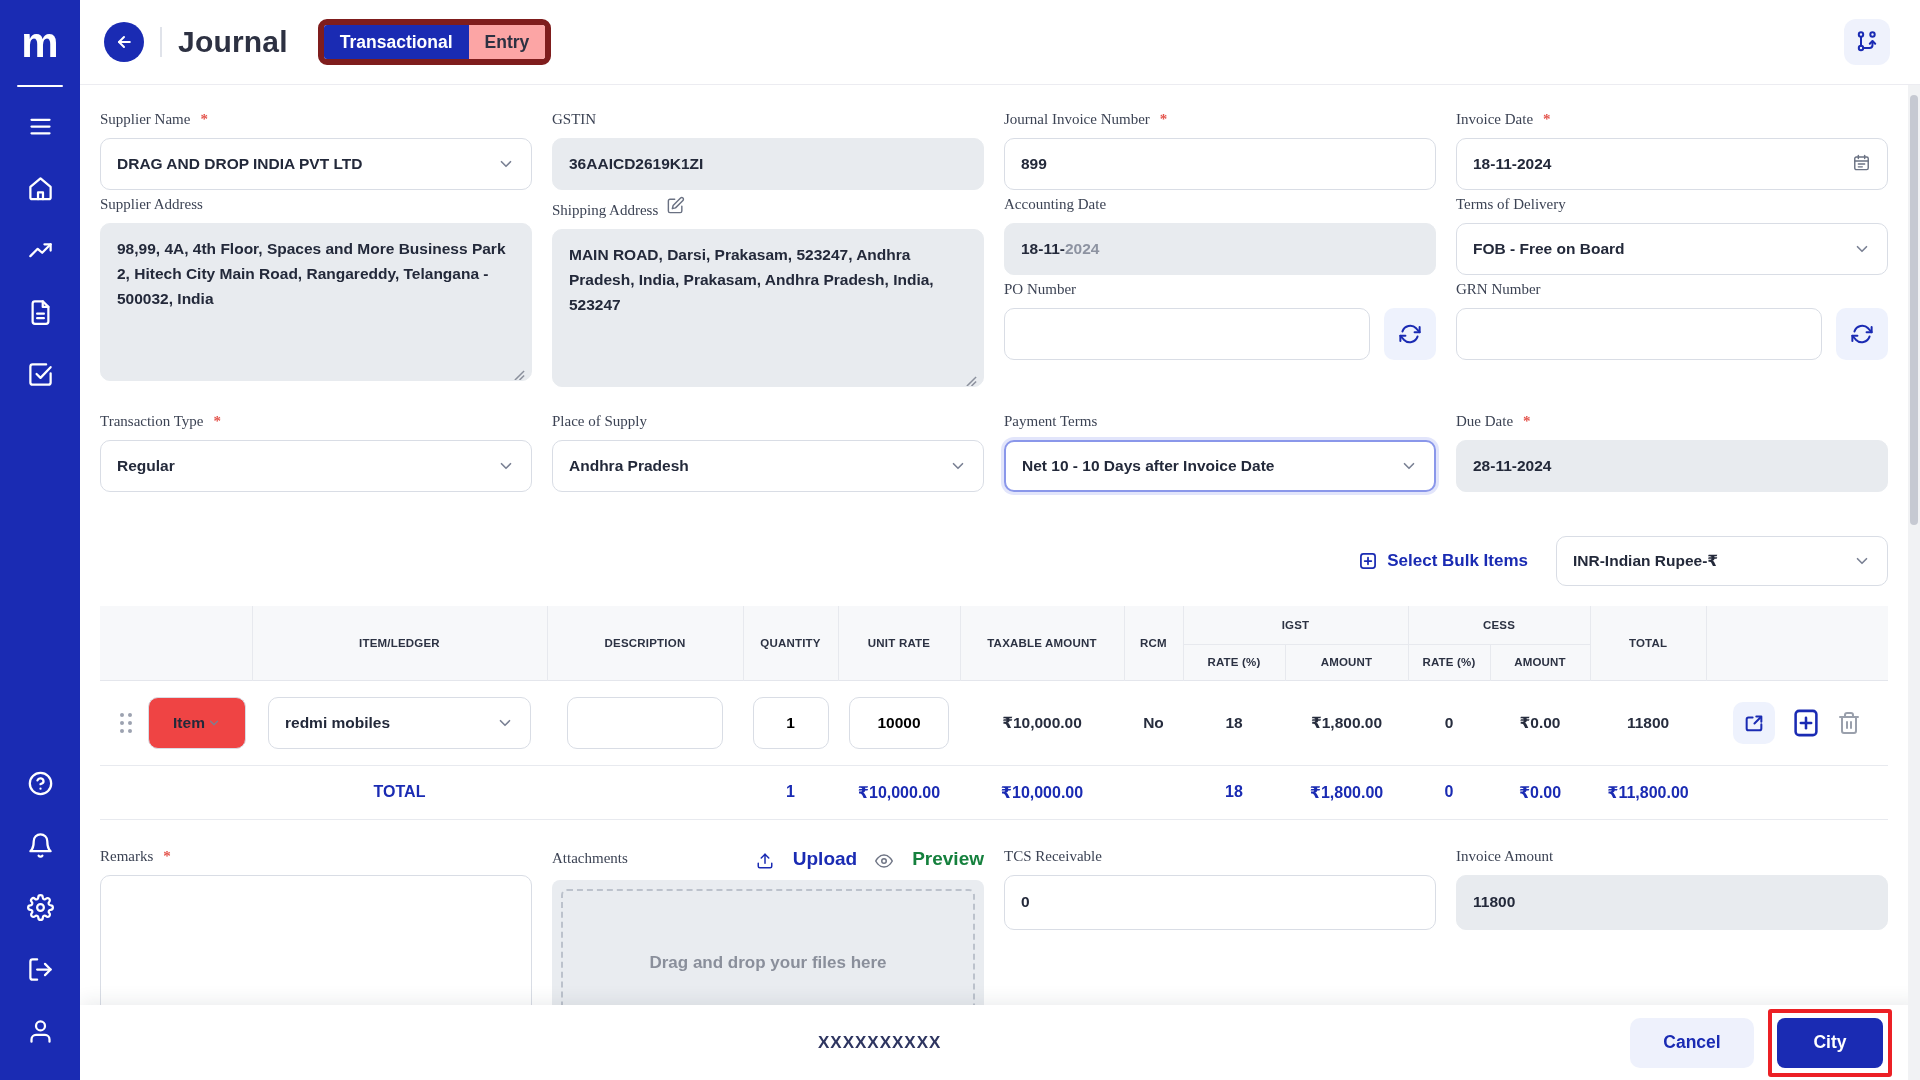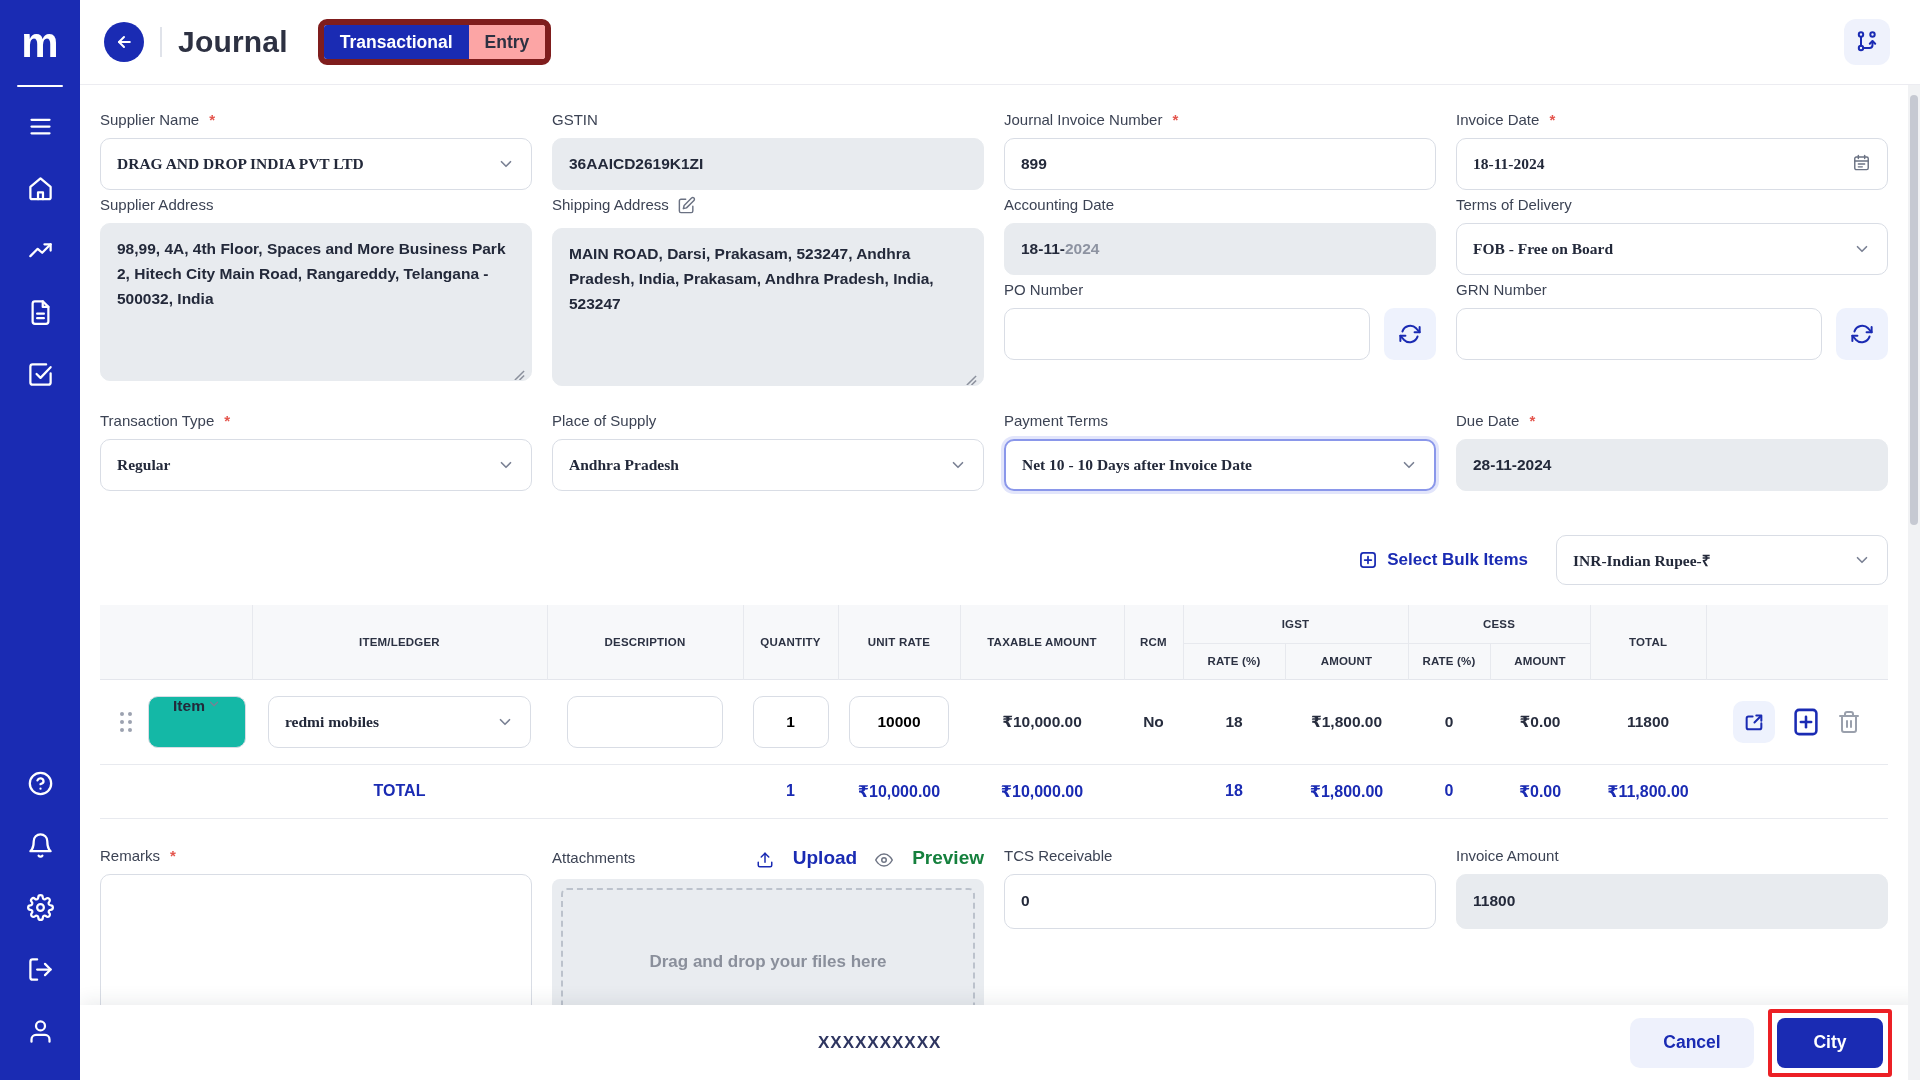--- a/index.html
+++ b/index.html
@@ -44,7 +44,7 @@
     padding:26px 32px 0 20px; overflow:hidden; }
   .grid4 { display:grid; grid-template-columns:repeat(4,1fr); column-gap:20px; }
   .field-label { font-size:15px; color:#3C4354; font-weight:500; margin-bottom:10px;
-    display:flex; align-items:flex-start; gap:8px; }
+    display:flex; align-items:flex-end; gap:8px;font-family:Liberation Serif, serif; }
   .req { color:#E4554D; font-weight:700; margin-left:2px; }
   .ctrl { height:52px; border:1px solid #D9DDE5; border-radius:10px; background:#fff;
     display:flex; align-items:center; padding:0 16px; font-size:15.5px; font-weight:700;

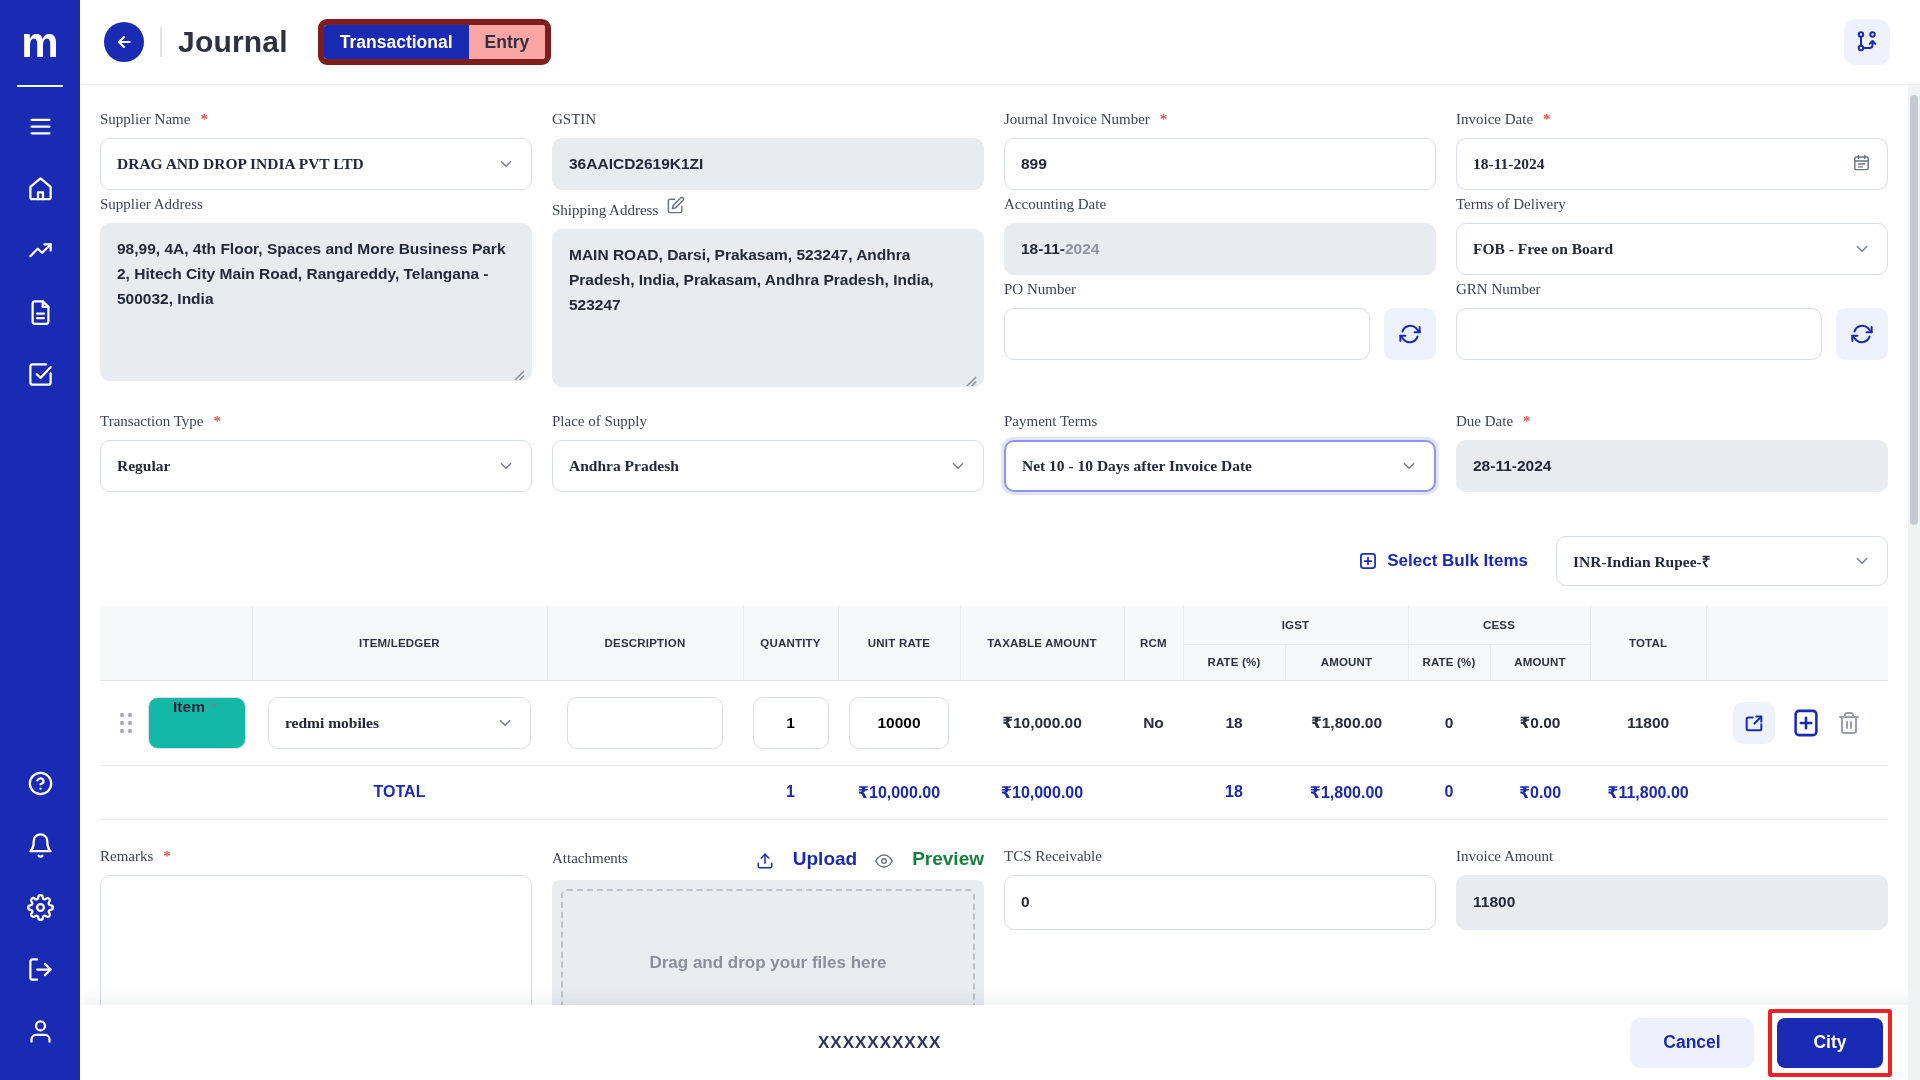--- a/index.html
+++ b/index.html
@@ -49,7 +49,7 @@
   .ctrl { height:52px; border:1px solid #D9DDE5; border-radius:10px; background:#fff;
     display:flex; align-items:center; padding:0 16px; font-size:15.5px; font-weight:700;
     color:#23293A; position:relative; }
-  .ctrl.select { cursor:pointer; justify-content:space-between;font-family:Liberation Serif, serif; }
+  .ctrl.select { cursor:pointer; justify-content:space-between; }
   .ctrl.disabled { background:#E8EBEF; border-color:#E8EBEF; }
   .chev { width:18px; height:18px; stroke:#7A8194; fill:none; stroke-width:2.2;
     stroke-linecap:round; stroke-linejoin:round; flex:0 0 auto; }

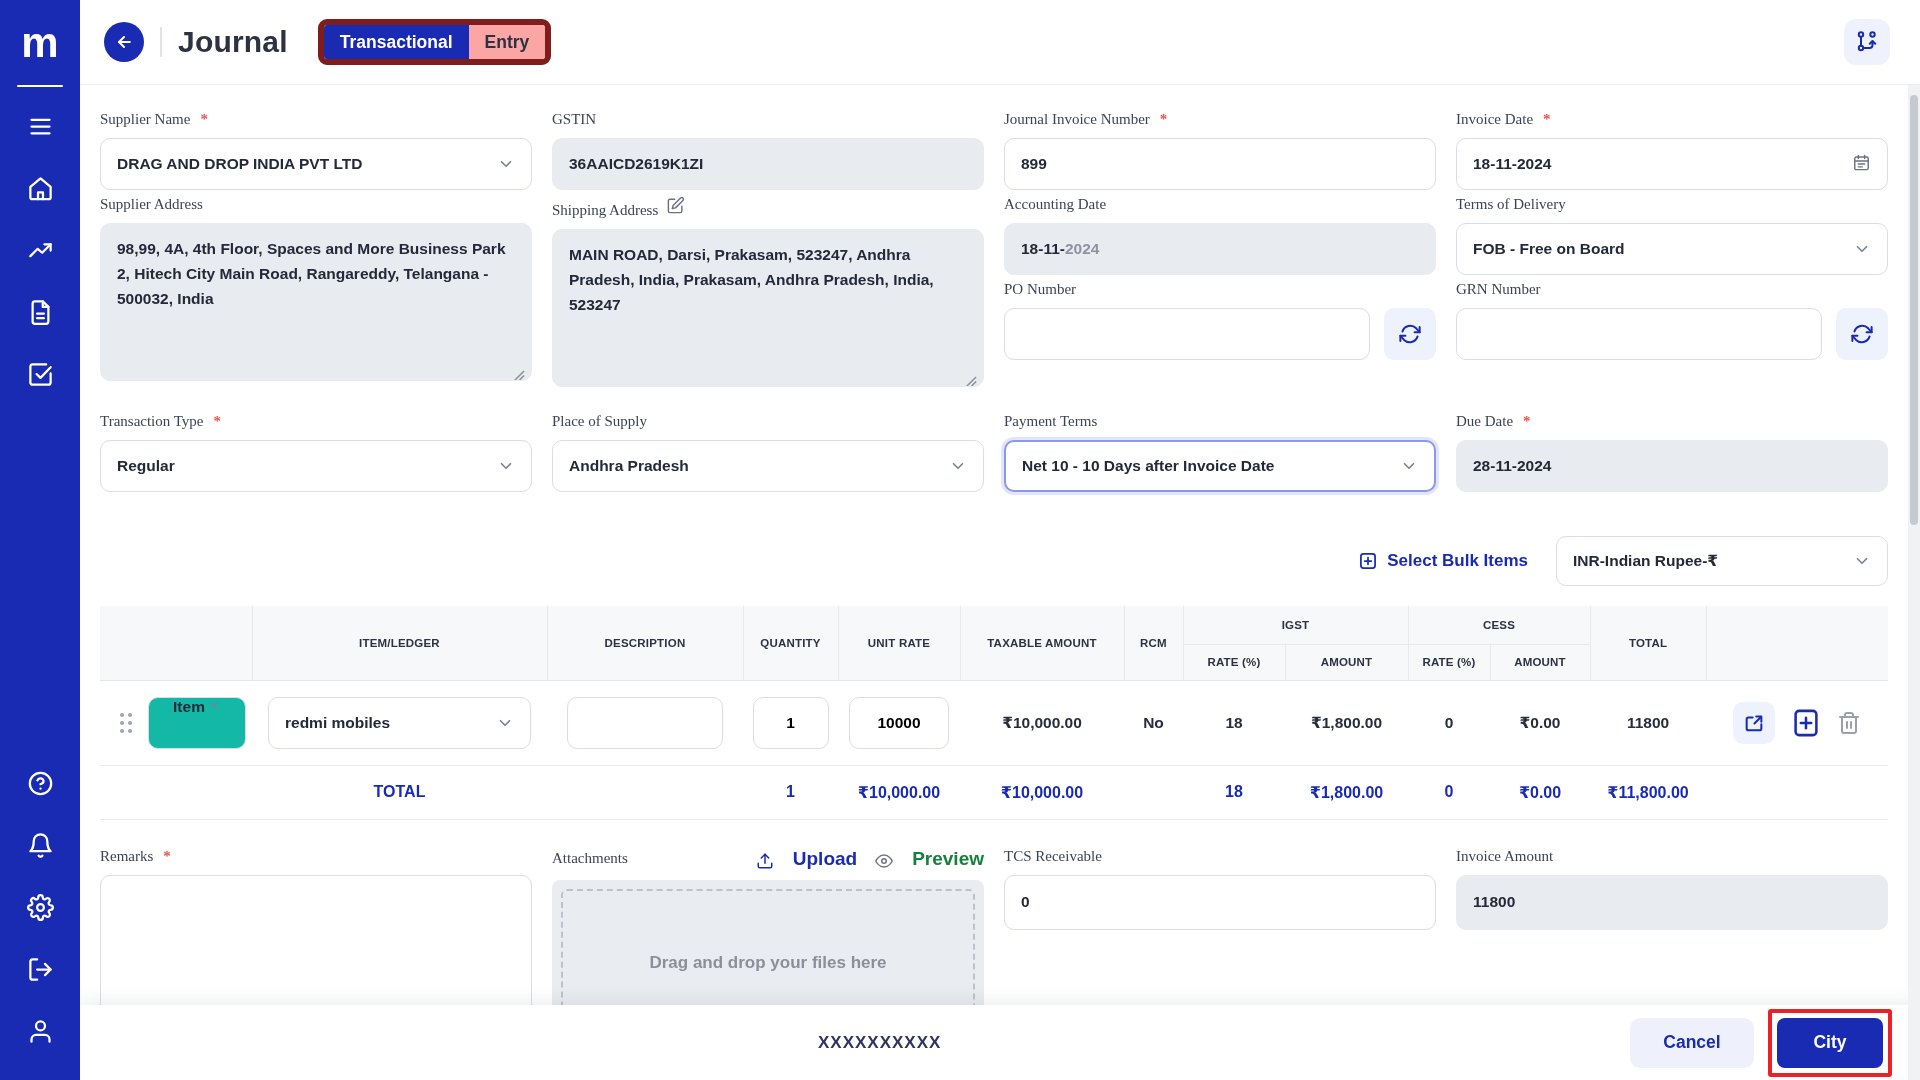--- a/index.html
+++ b/index.html
@@ -97,8 +97,8 @@
   .dots { display:grid; grid-template-columns:4px 4px; gap:4px; }
   .dots i { width:4px; height:4px; border-radius:50%; background:#9CA2B0; }
   .mini-select { width:106px; height:52px; border:1px solid #D9DDE5; border-radius:10px;
-    display:flex; align-items:flex-start; justify-content:center; gap:2px; font-size:15.5px;
-    font-weight:700; color:#23293A; cursor:pointer; background:#14b8a6; }
+    display:flex; align-items:center; justify-content:center; gap:2px; font-size:15.5px;
+    font-weight:700; color:#23293A; cursor:pointer; background:#ef4444; }
   .cell-input { height:52px; border:1px solid #D9DDE5; border-radius:10px; background:#fff;
     display:flex; align-items:center; justify-content:center; font-size:15.5px; font-weight:700; color:#23293A; }
   .row-actions { display:flex; align-items:center; justify-content:center; gap:17px; }

